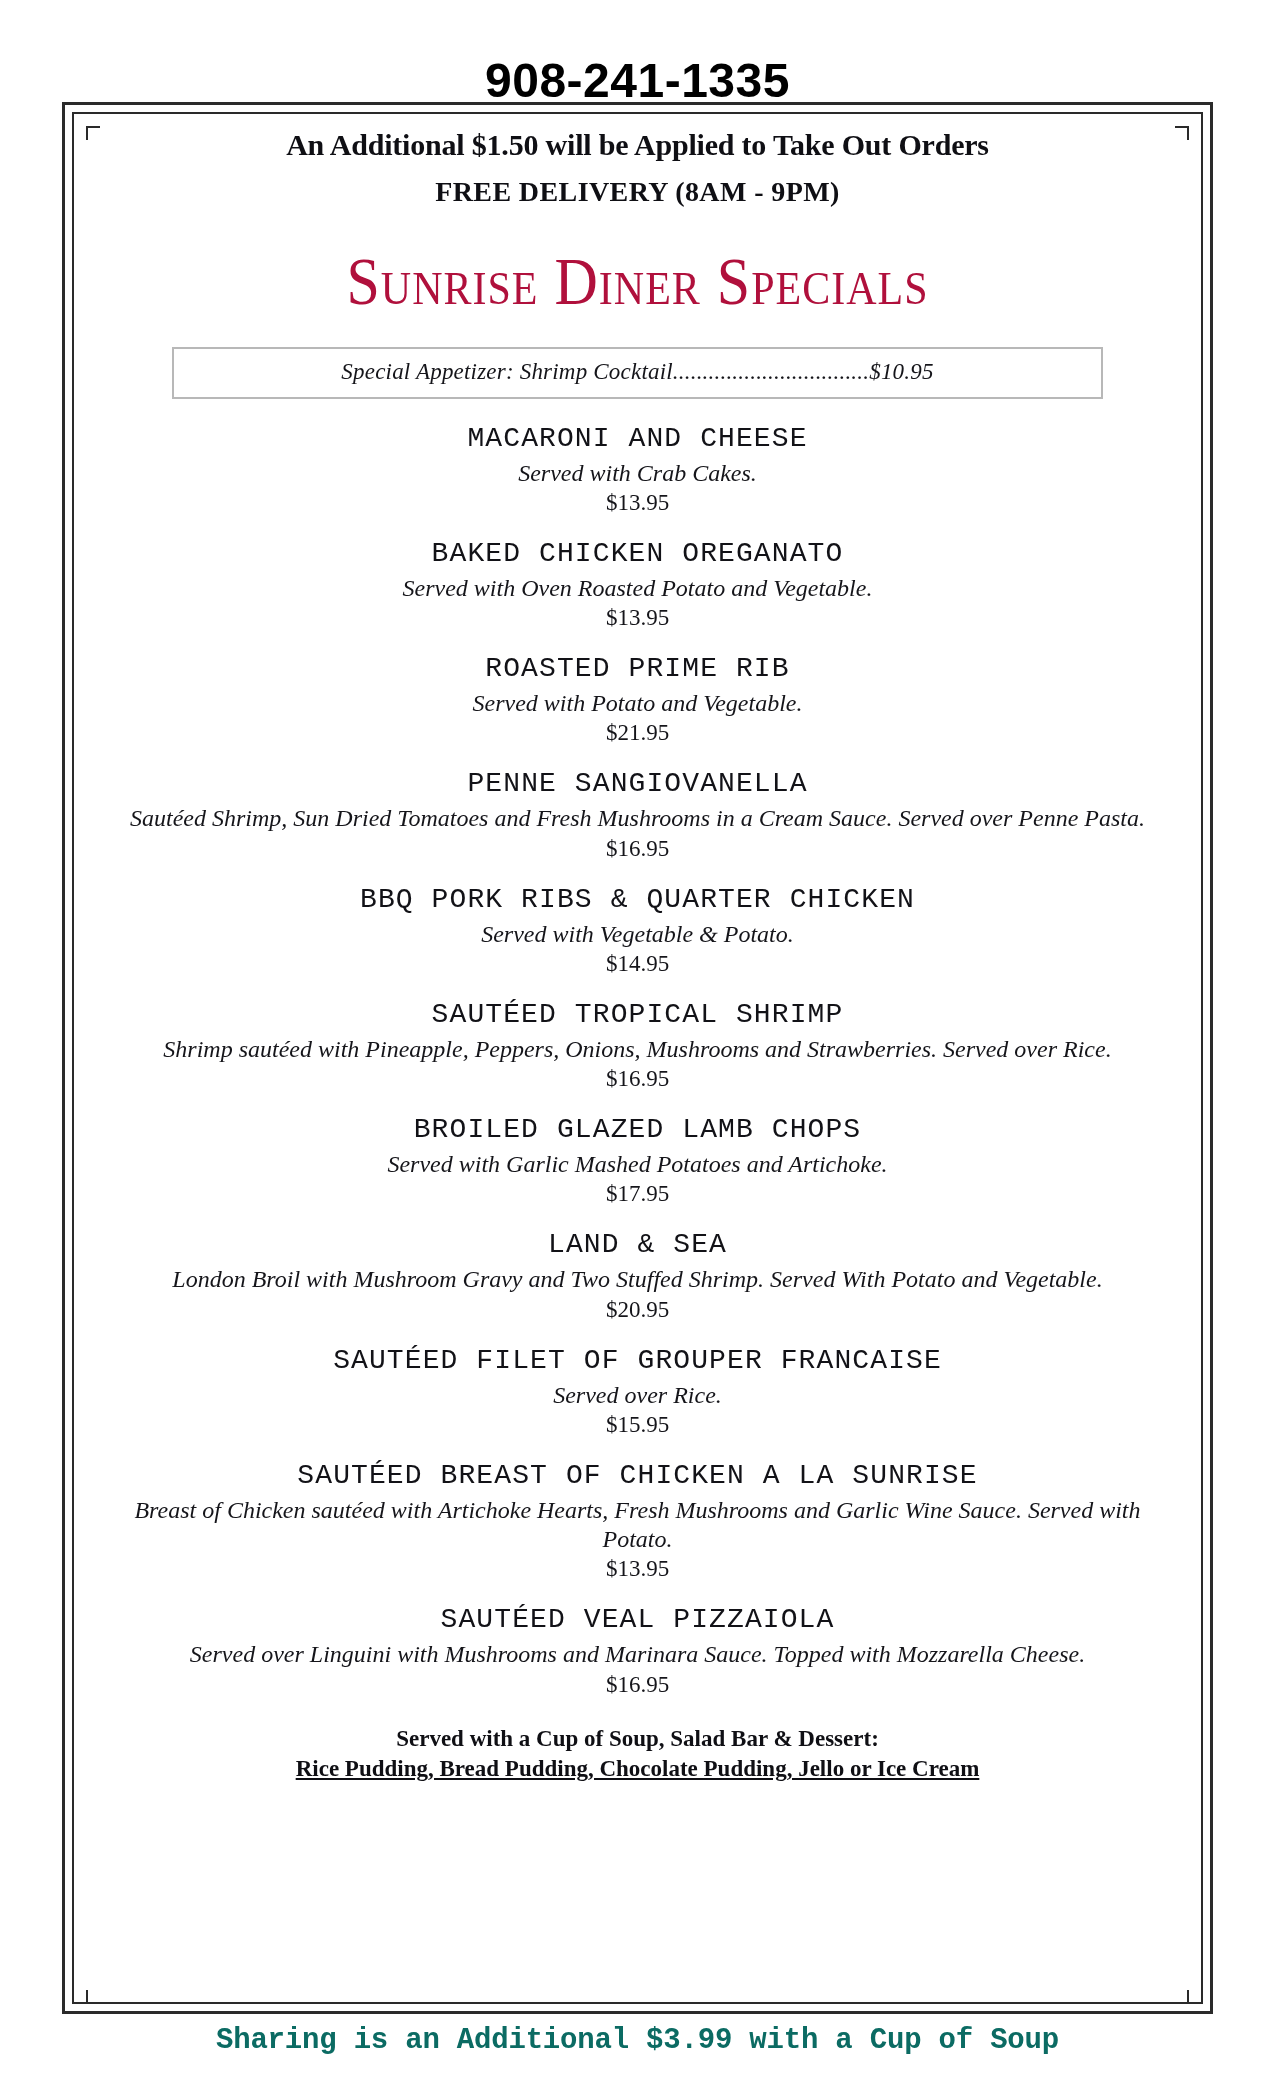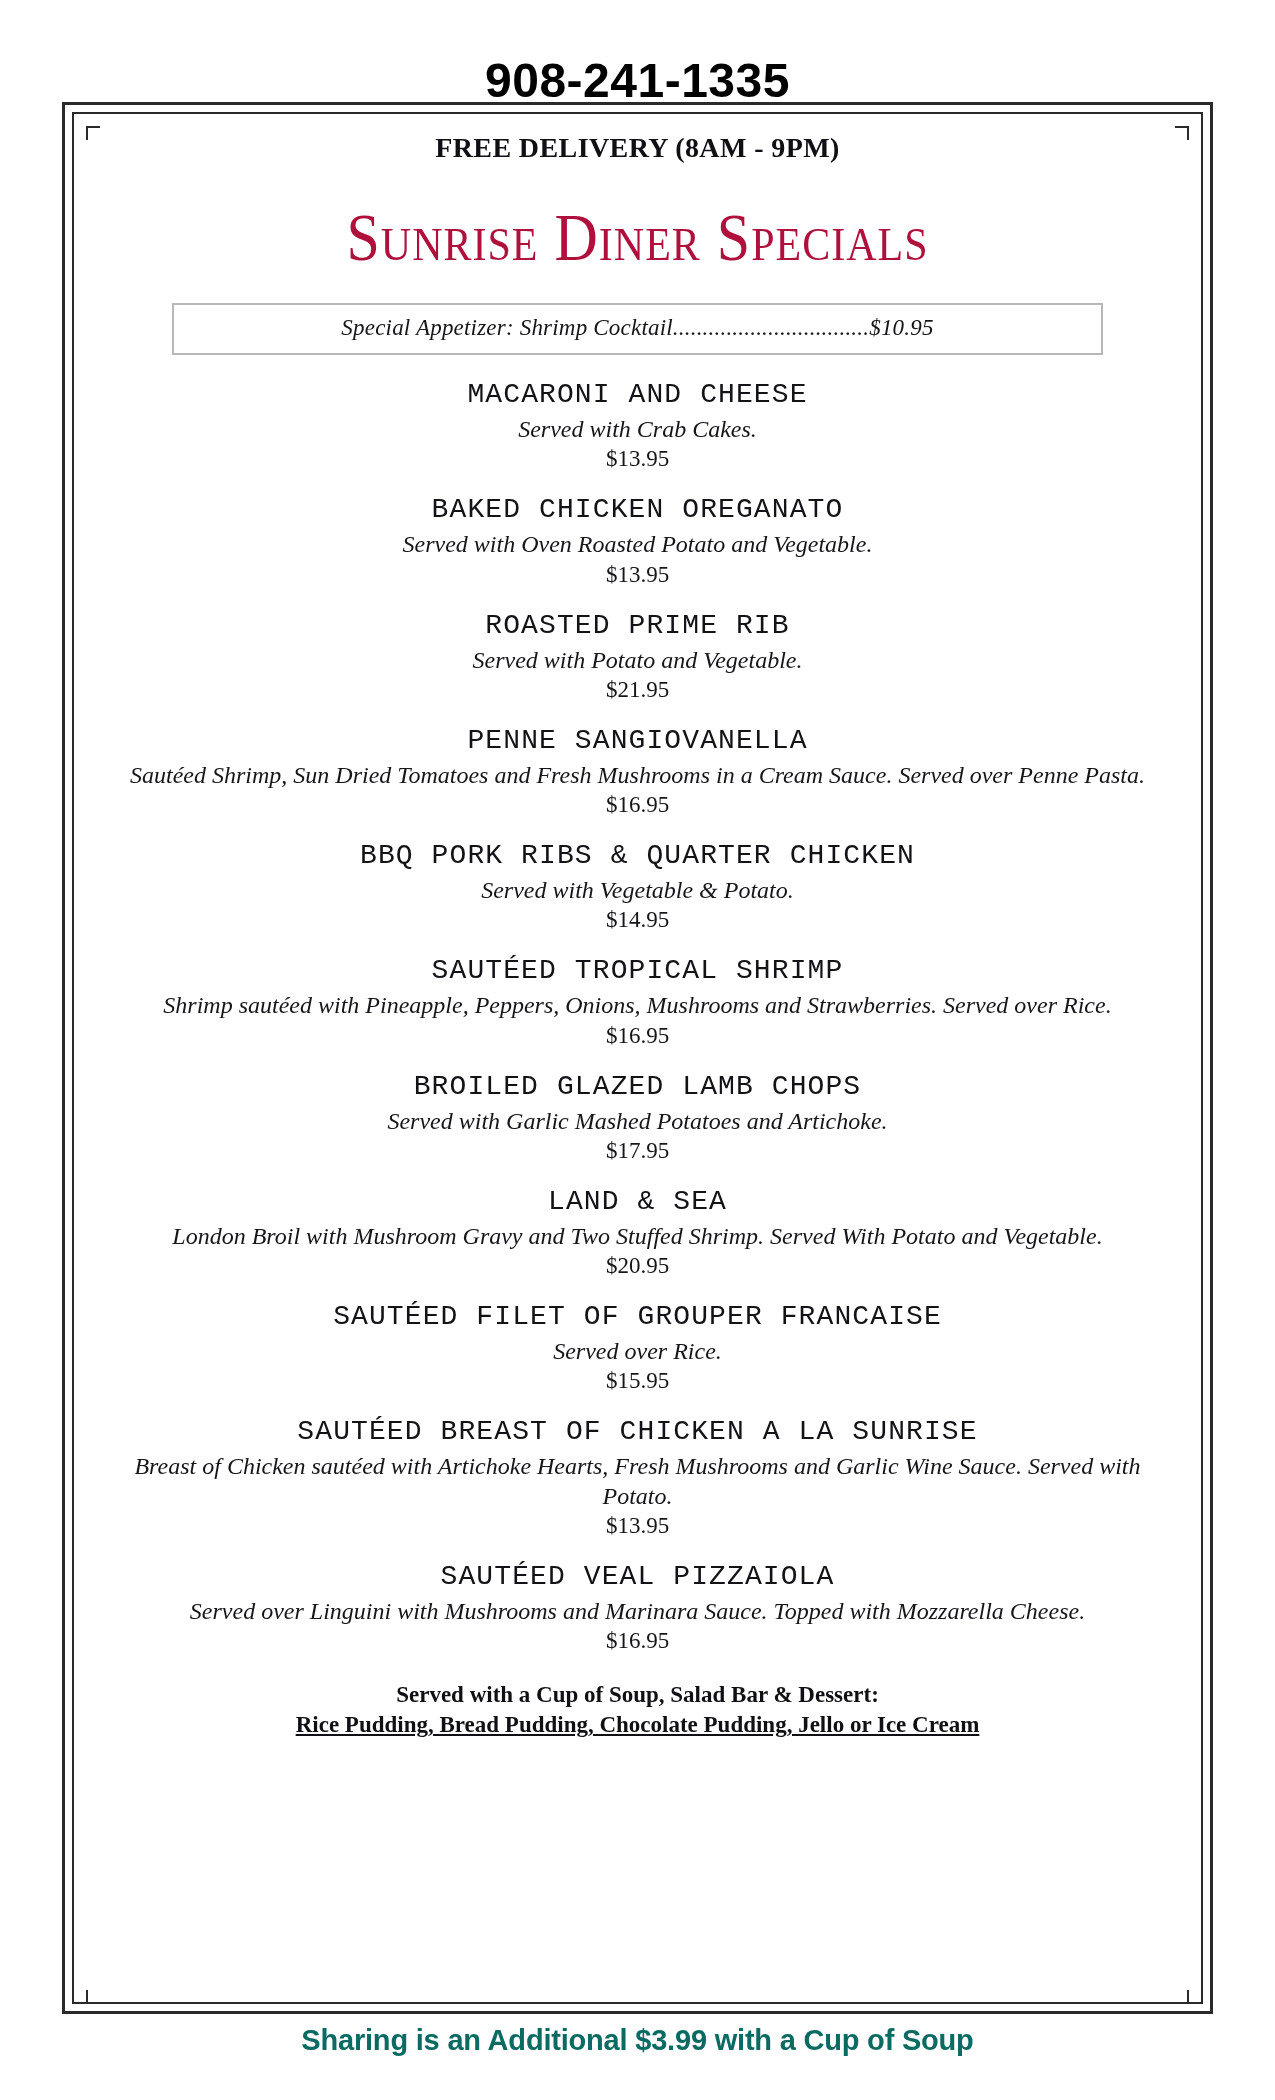--- a/index.html
+++ b/index.html
@@ -206,6 +206,7 @@
 
   <div class="content">
 
+    <div class="notice">An Additional $1.50 will be Applied to Take Out Orders</div>
     <div class="delivery">FREE DELIVERY (8AM - 9PM)</div>
 
     <div class="title">Sunrise Diner Specials</div>

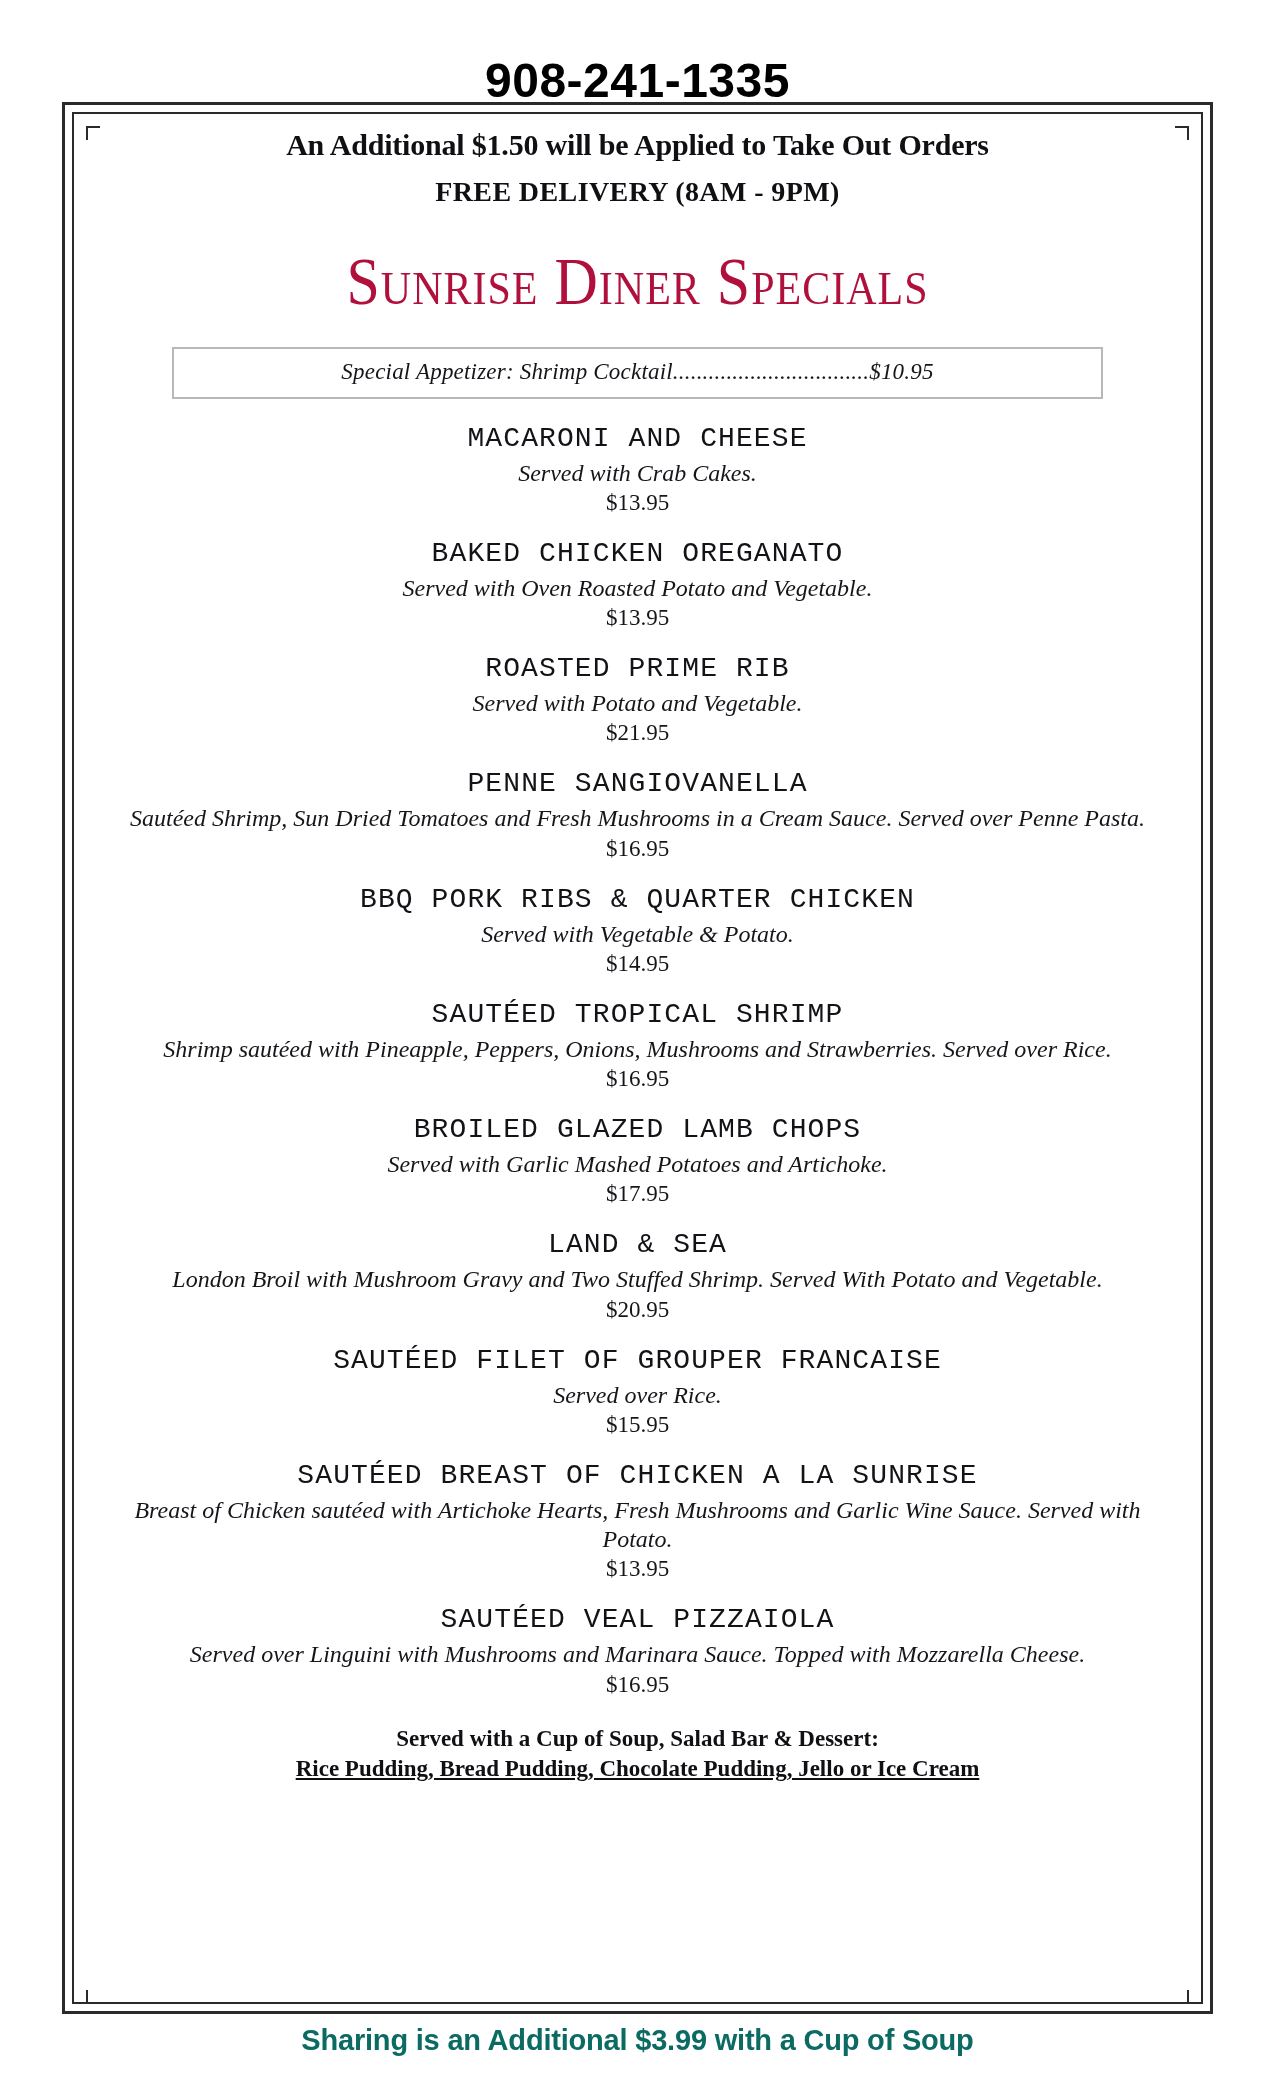--- a/index.html
+++ b/index.html
@@ -179,7 +179,7 @@
     top: 2000px;
     width: 1275px;
     text-align: center;
-    font-family: Liberation Sans, sans-serif;
+    font-family: Liberation Mono, monospace;
     font-weight: bold;
     font-size: 29px;
     color: #0b6b63;

